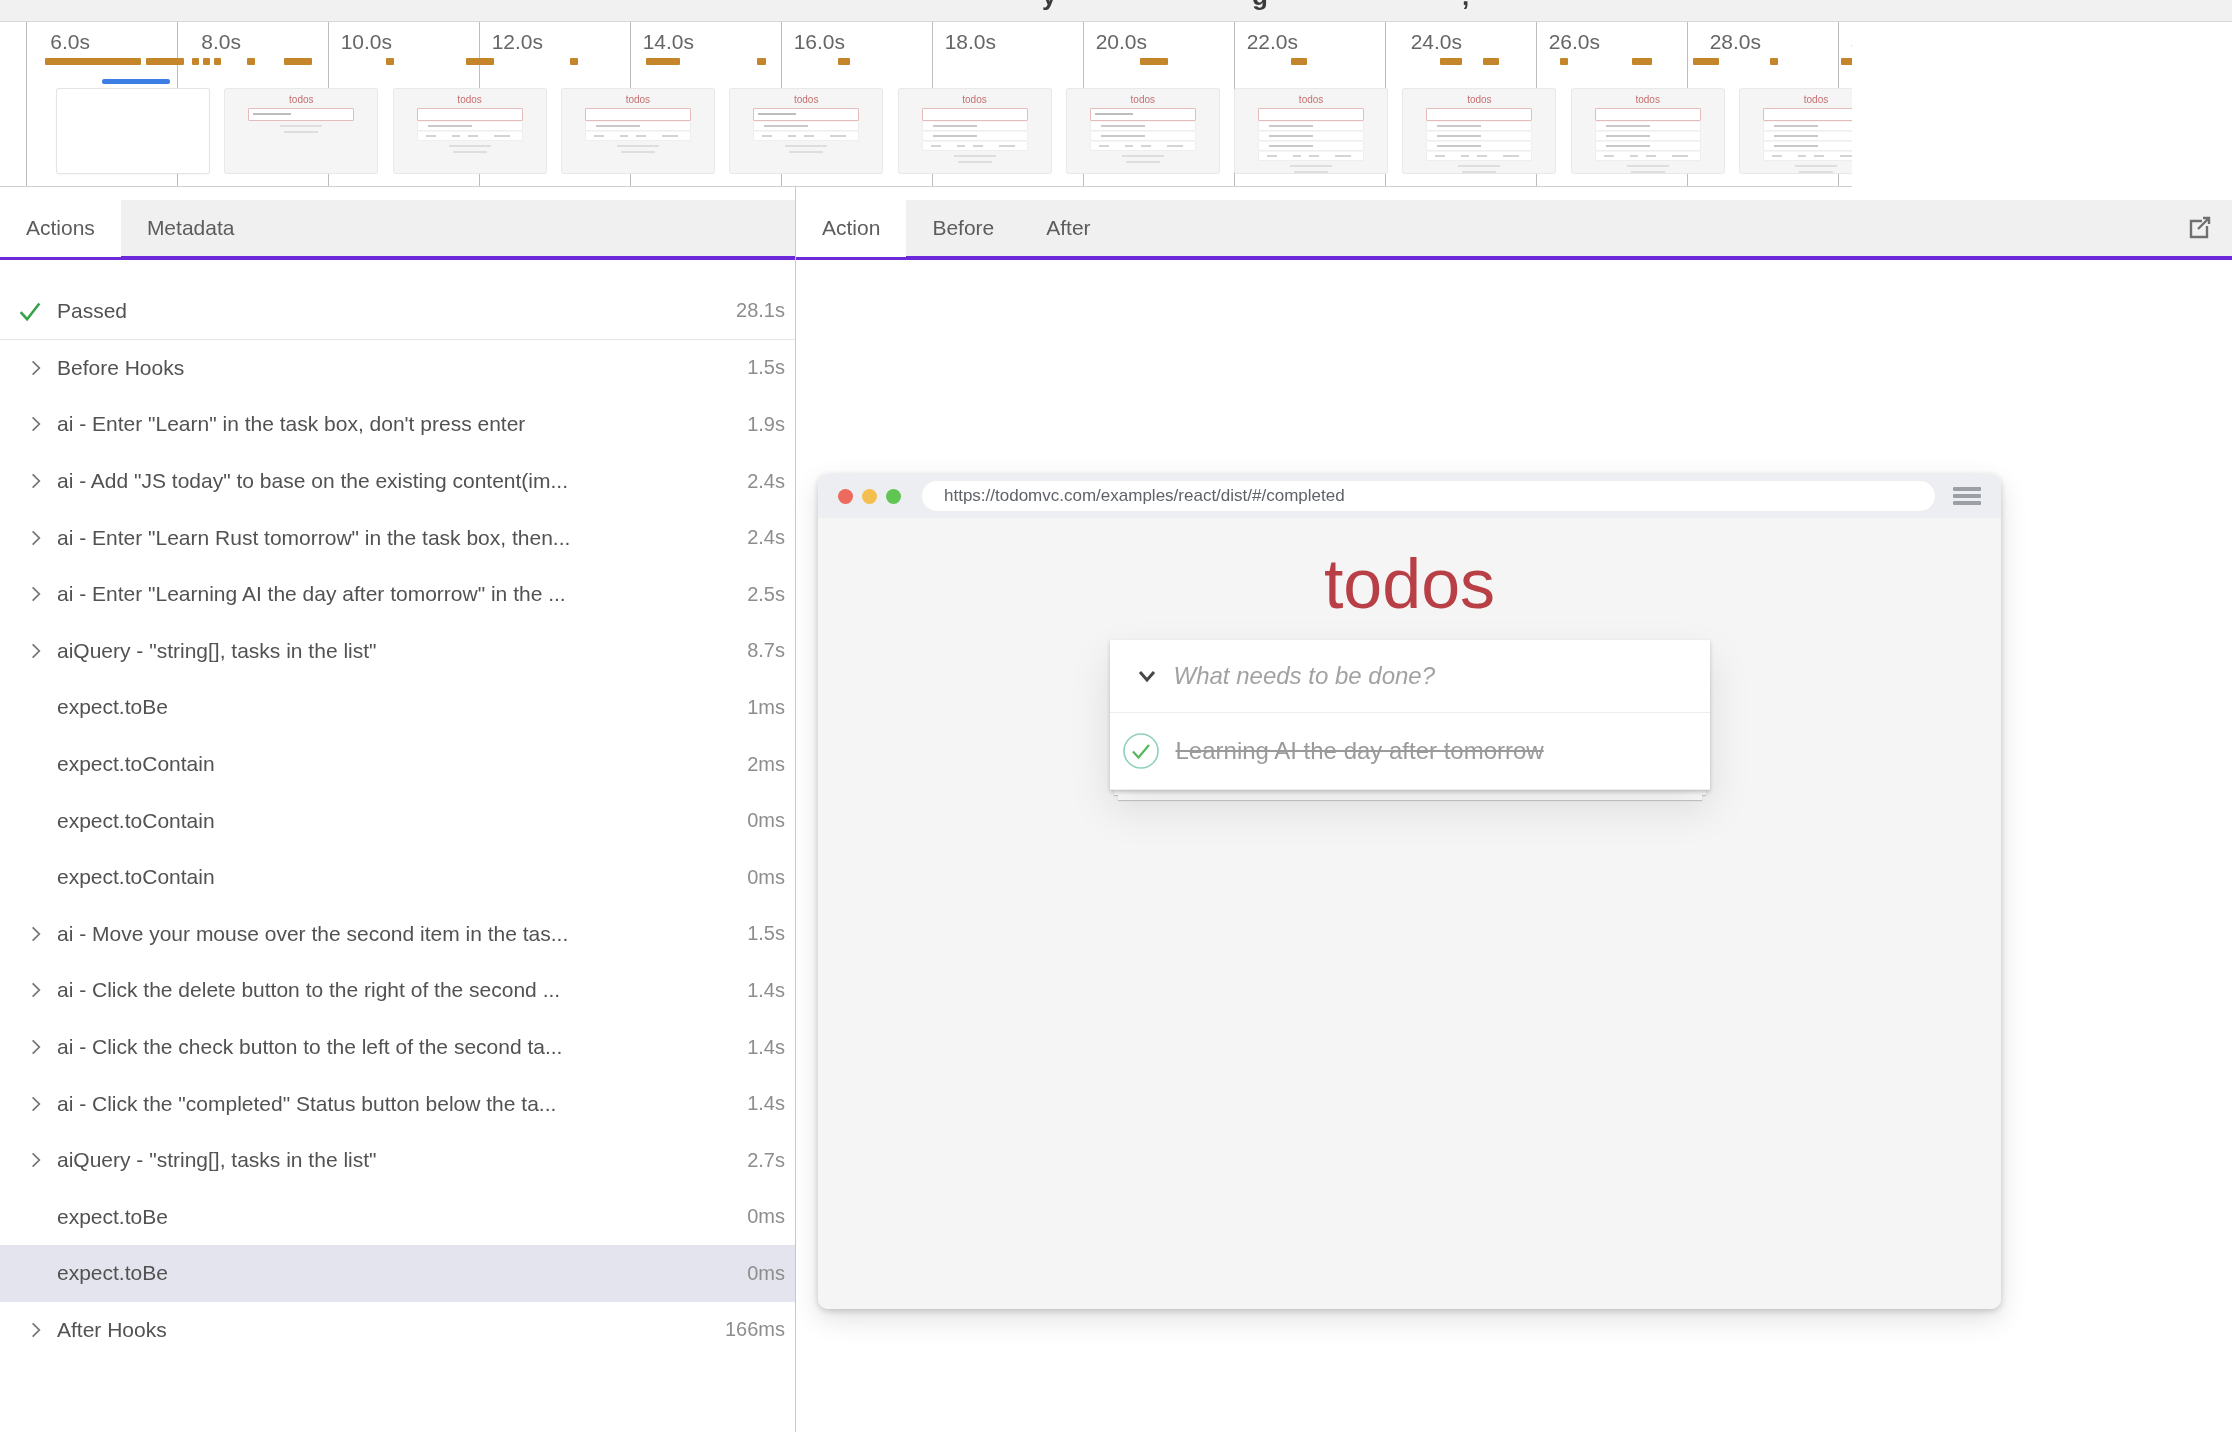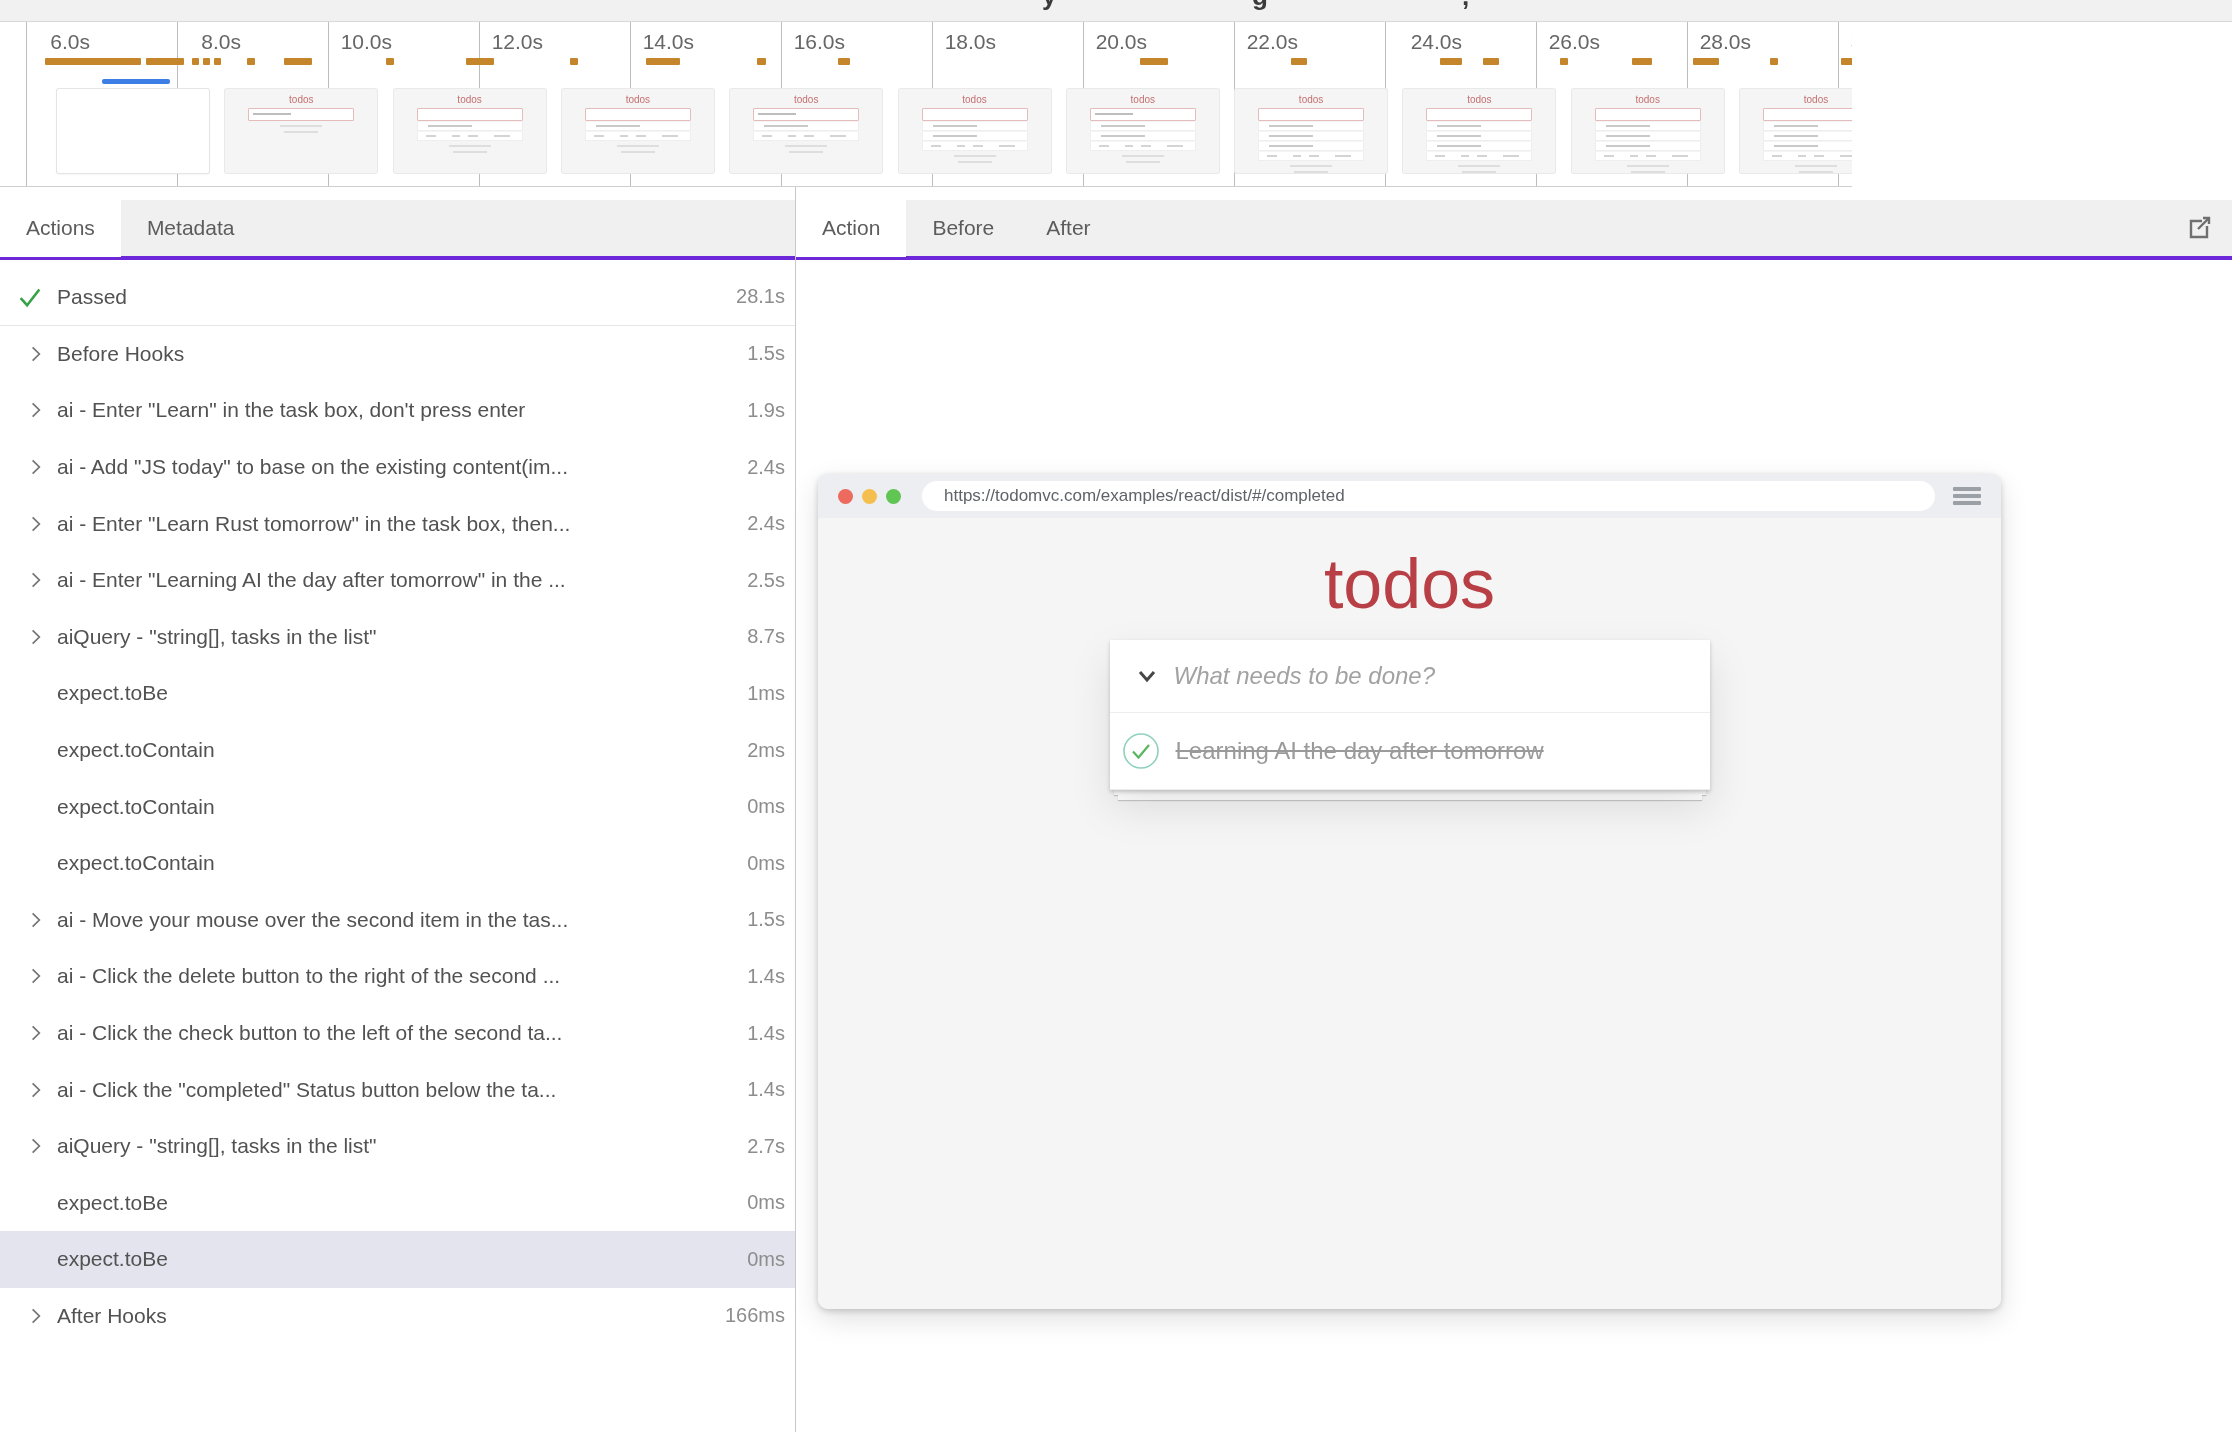--- a/index.html
+++ b/index.html
@@ -118,7 +118,7 @@
     <div class="gridline" style="left: 1989px;"></div>
     <div class="tick-label" style="right: 252px;">26.0s</div>
     <div class="gridline" style="left: 2140px;"></div>
-    <div class="tick-label" style="right: 101px;">28.0s</div>
+    <div class="tick-label" style="right: 91px;">28.0s</div>
     <div class="tick-label" style="right: -50px;">30.0s</div>
     <div class="amark" style="left: 45px; width: 96px; background: rgb(197, 134, 43);"></div>
     <div class="amark" style="left: 146px; width: 38px; background: rgb(197, 134, 43);"></div>

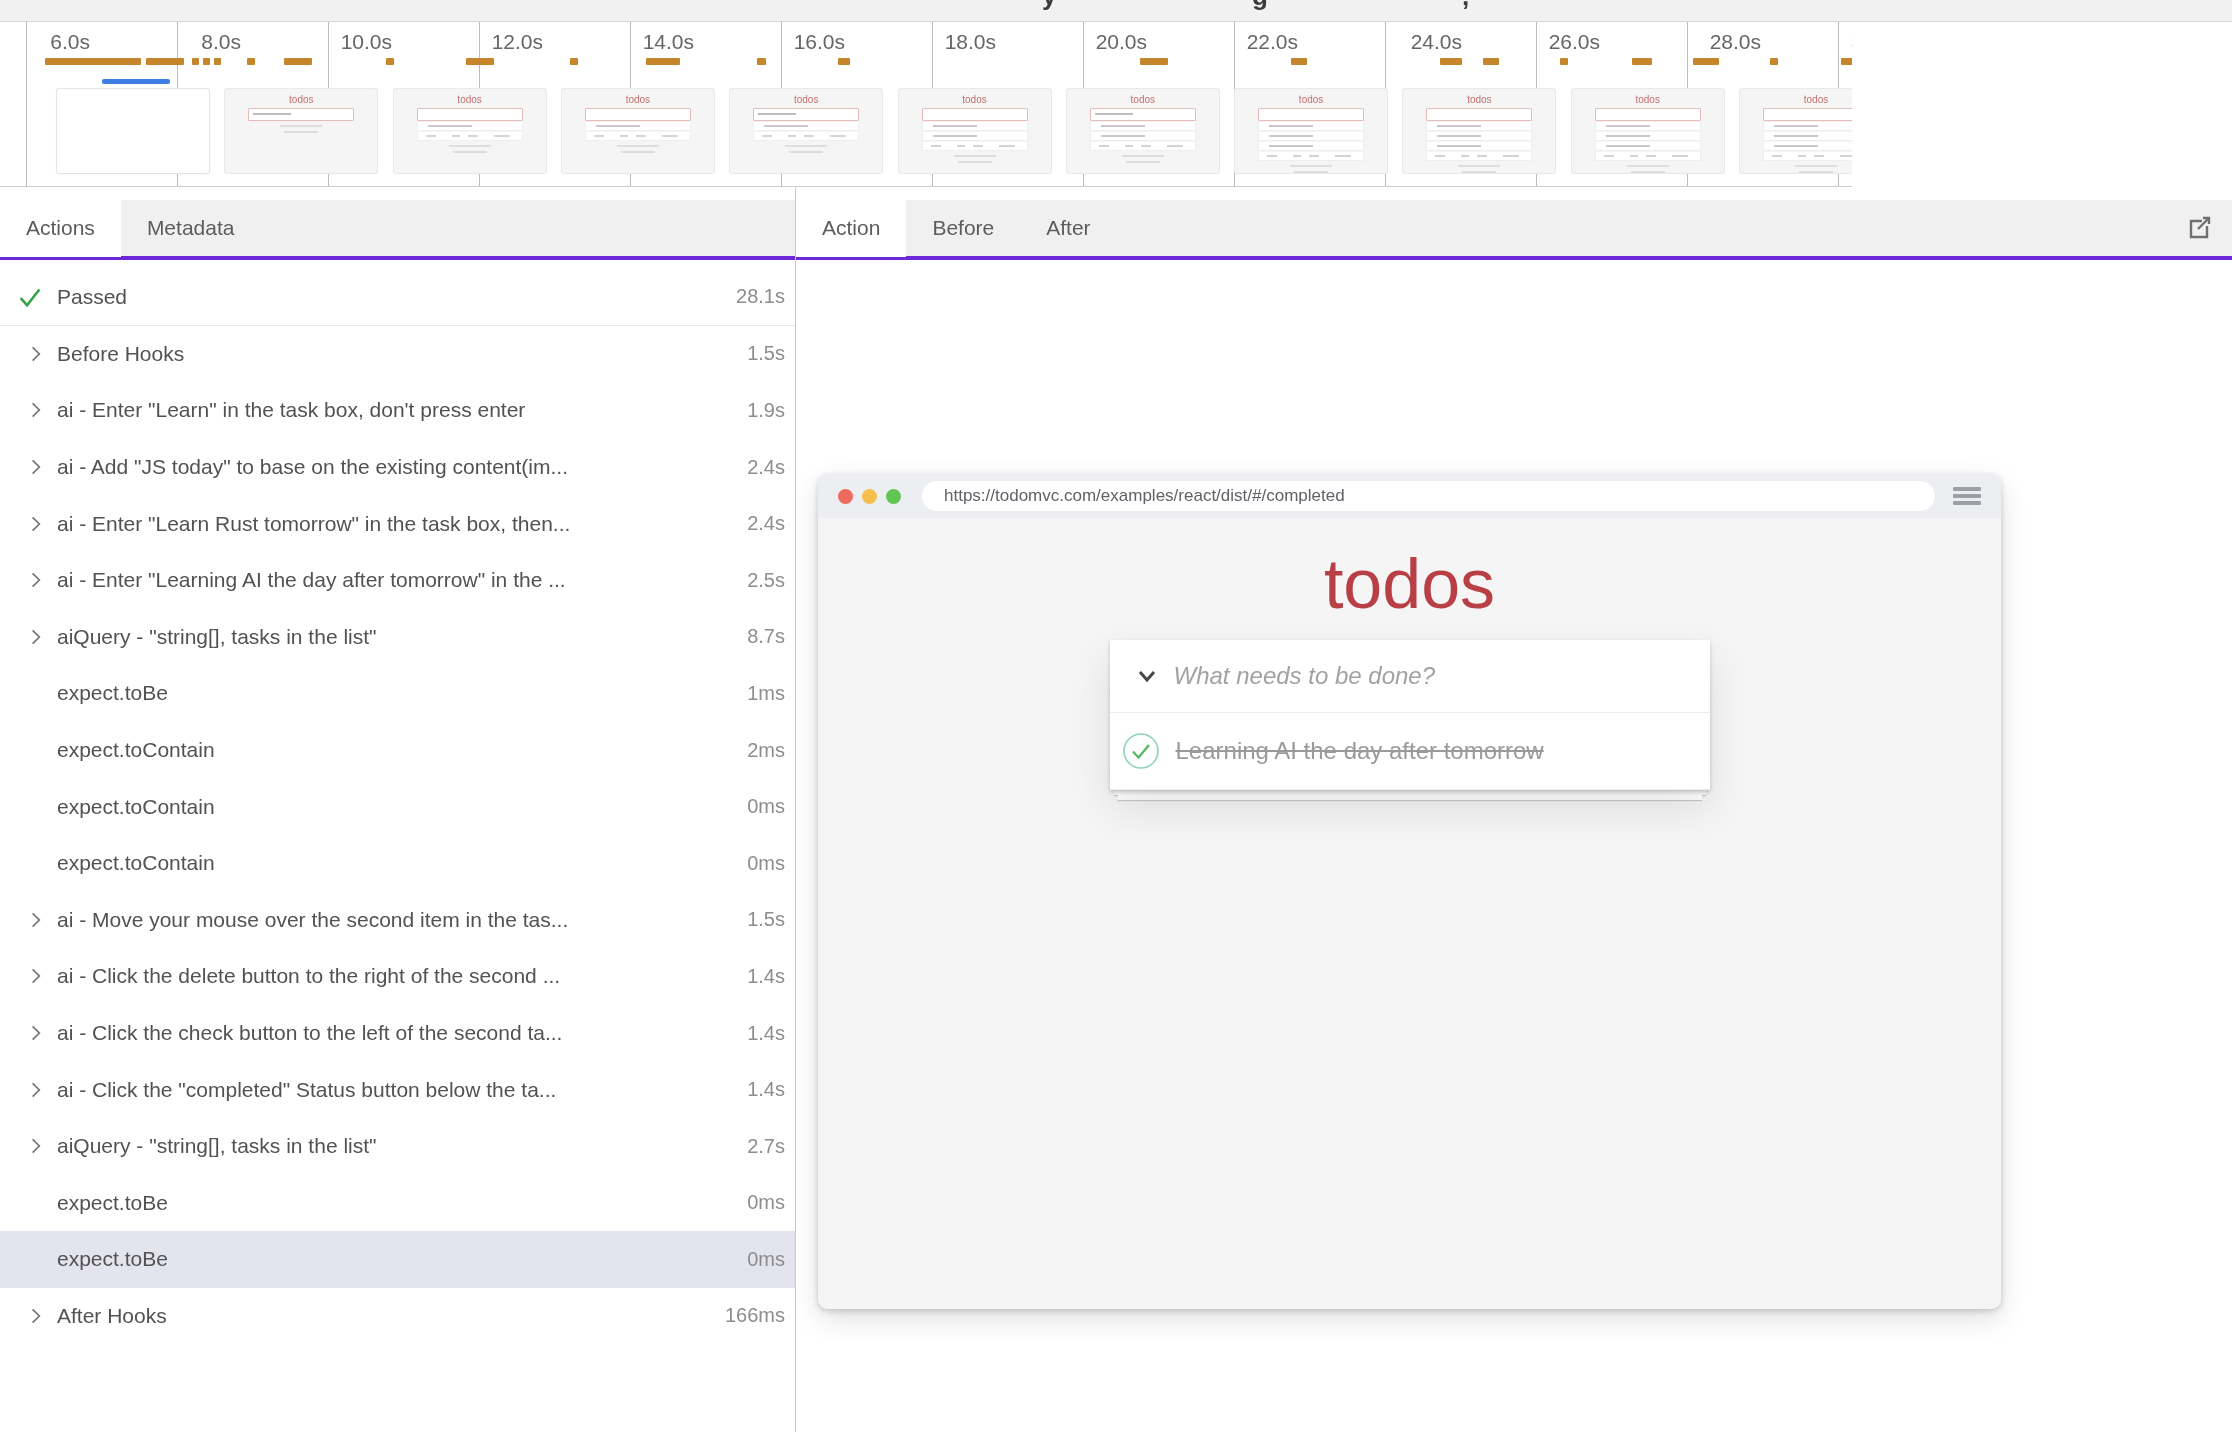--- a/index.html
+++ b/index.html
@@ -42,7 +42,7 @@
   .tab.active{background:#fff;margin-bottom:-1px;border-bottom:1px solid #fff;}
   .iconbtn{position:absolute;right:16px;top:11px;width:34px;height:34px;display:flex;align-items:center;justify-content:center;}
   
-  .action-list{padding-top:9px;}
+  .action-list{padding-top:23px;}
   .arow{position:relative;height:56.6px;display:flex;align-items:center;padding-left:57px;box-sizing:border-box;}
   .arow.passed-row{border-bottom:1px solid #e6e6e6;}
   .arow.selected{background:#e4e4ef;}

